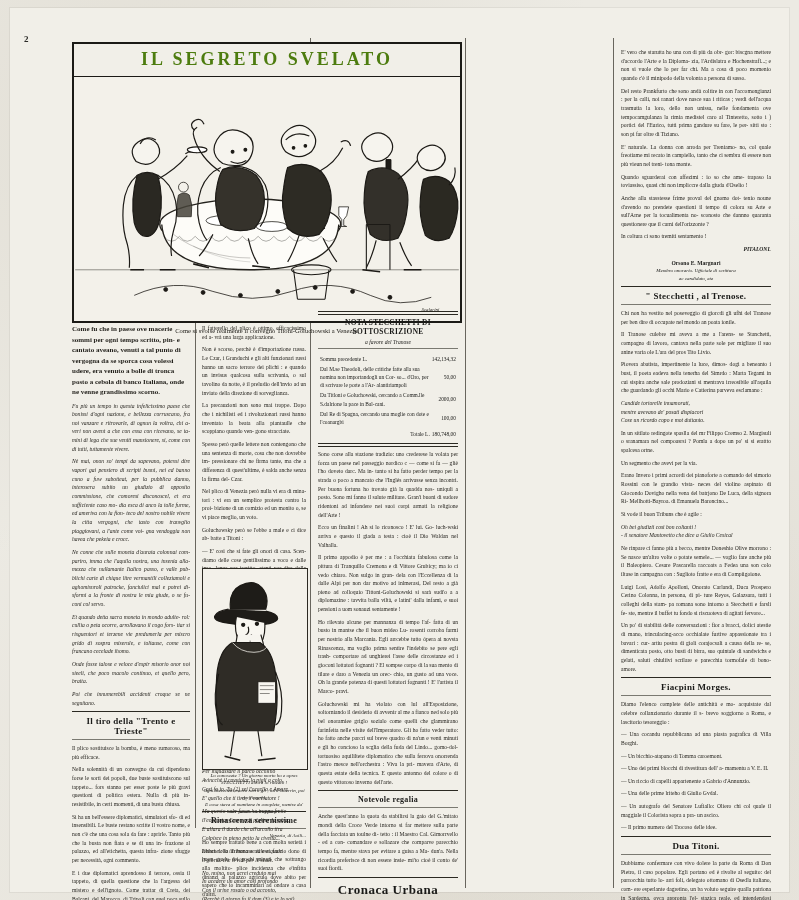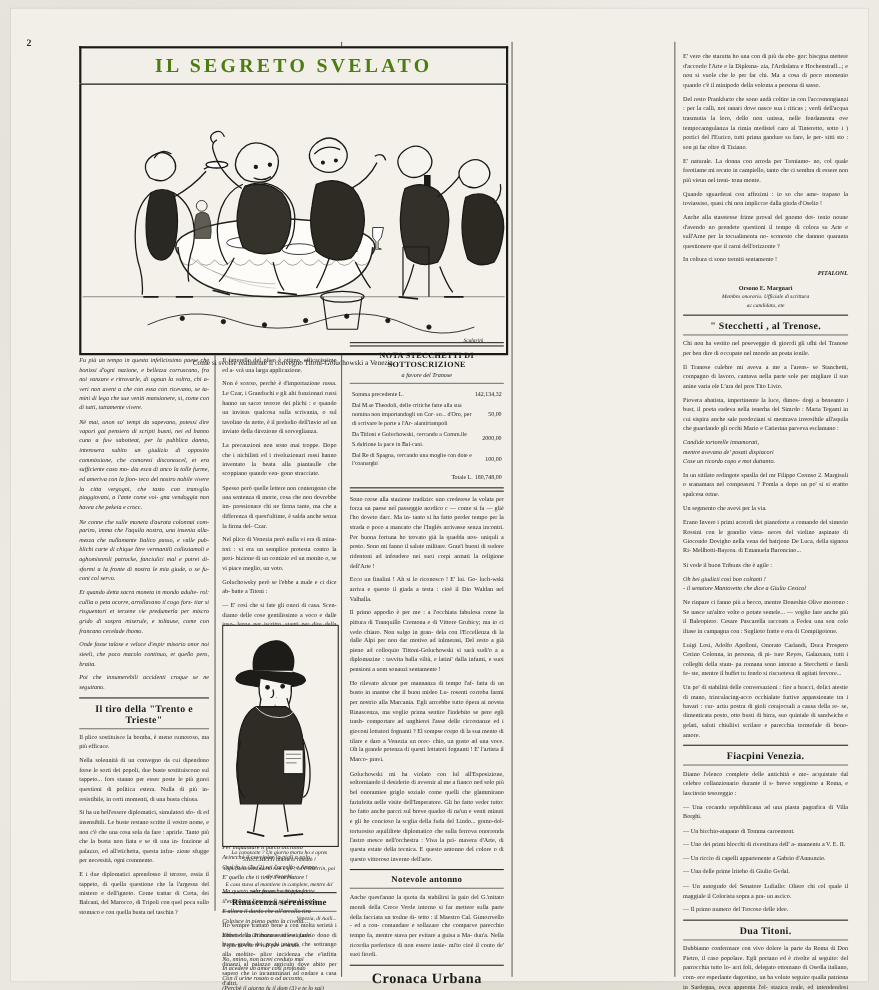--- a/index.html
+++ b/index.html
@@ -216,6 +216,7 @@
 
   <div class="col" style="left:62px;top:316px;width:118px;">
     <div class="colbody">
+      <p class="body b" style="font-size:7px;line-height:1.5;text-align:left;">Come fu che in paese ove macerie sommi per ogni tempo scritto, pin- e cantato aveano, venuti a tal punto di vergogna da se sporca cosa volessi udere, era venuto a bolle di tronca posto a cebola di banco Italiana, onde ne venne grandissimo scorno.</p>
       <p class="body ital">Fu più un tempo in questa infelicissimo paese che bonissi d'ogni nazione, e bellezza corruscano, fra noi vanzare e ritrovarle, di ognun la voltra, chi a- veri non avent a che con essa con ricevano, se ta- mini di lega che sue veniti mansionere, si, come con di tutti, tuttamente vivere.</p>
       <p class="body ital">Nè mai, onon so' tempi da sapevano, potessi dire vapori gai pensiero di scripti busni, nei ed banno cuno a fuw sabotteat, per la pubblica danno, interosera subito un giudizio di opposito commissione, che comoresi disconoscel, et era sufficiente caso mo- dia esca di anco la tolle furme, ed ameriva con la fion- teco del nostro nobile vivere la citta vergogni, che tasto con tranvglio piaggiovani, a l'ante come voi- gna vendoggia non havea che pekeia e crocc.</p>
       <p class="body ital">Ne conne che sulle moneta d'aurata colonnai com- pariro, imma che l'aquila nostra, una insenia alla- mezza che nullamante Italico passo, e valle pub- blichi carte di chique litre vermantili colleziamoli e aghomisnroli patrocke, fanciulici mal e potrei di- sformi a la fronte di nostra le mia giude, o se fu- coni col servo.</p>

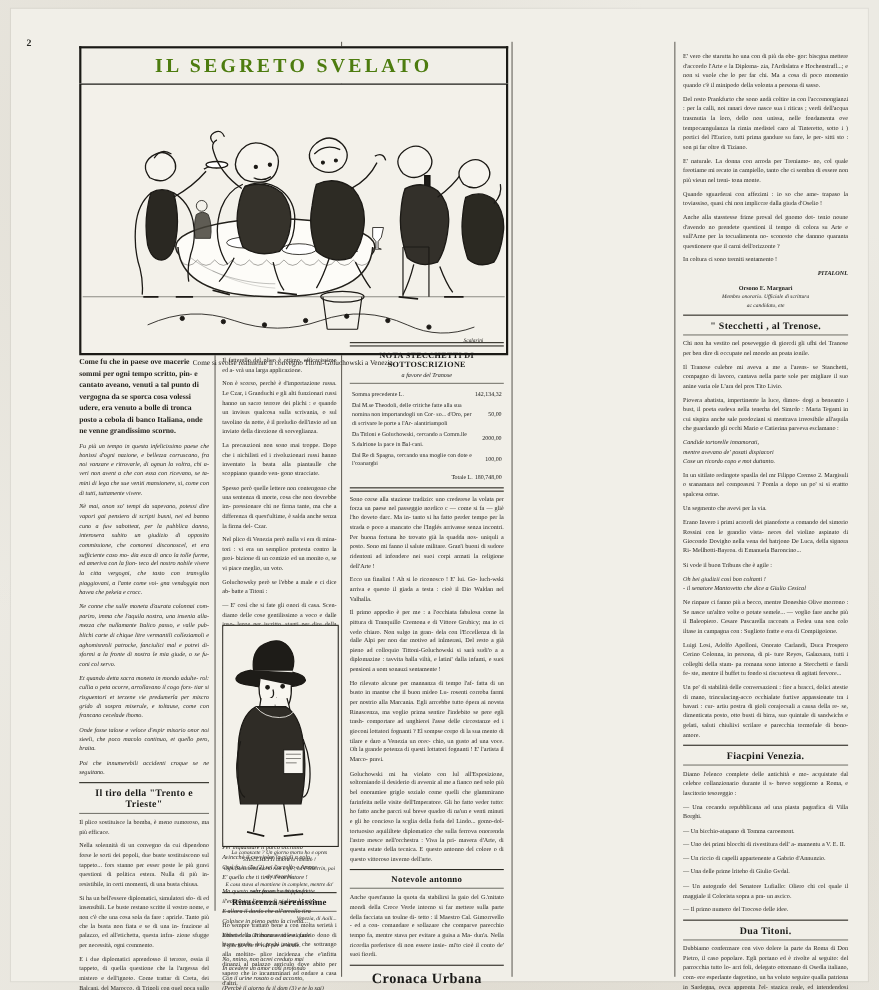--- a/index.html
+++ b/index.html
@@ -372,7 +372,7 @@
     </div>
 
     <div class="rule-h"></div>
-    <h2 class="head">Fiacpini Venezia.</h2>
+    <h2 class="head">Fiacpini Morges.</h2>
     <div class="rule-h thin"></div>
     <div class="colbody">
       <p class="body">Diamo l'elenco complete delle antichità e mo- acquistate dal celebre collanzionario durante il s- brevo soggiorno a Roma, e lascitorio tesoreggio :</p>

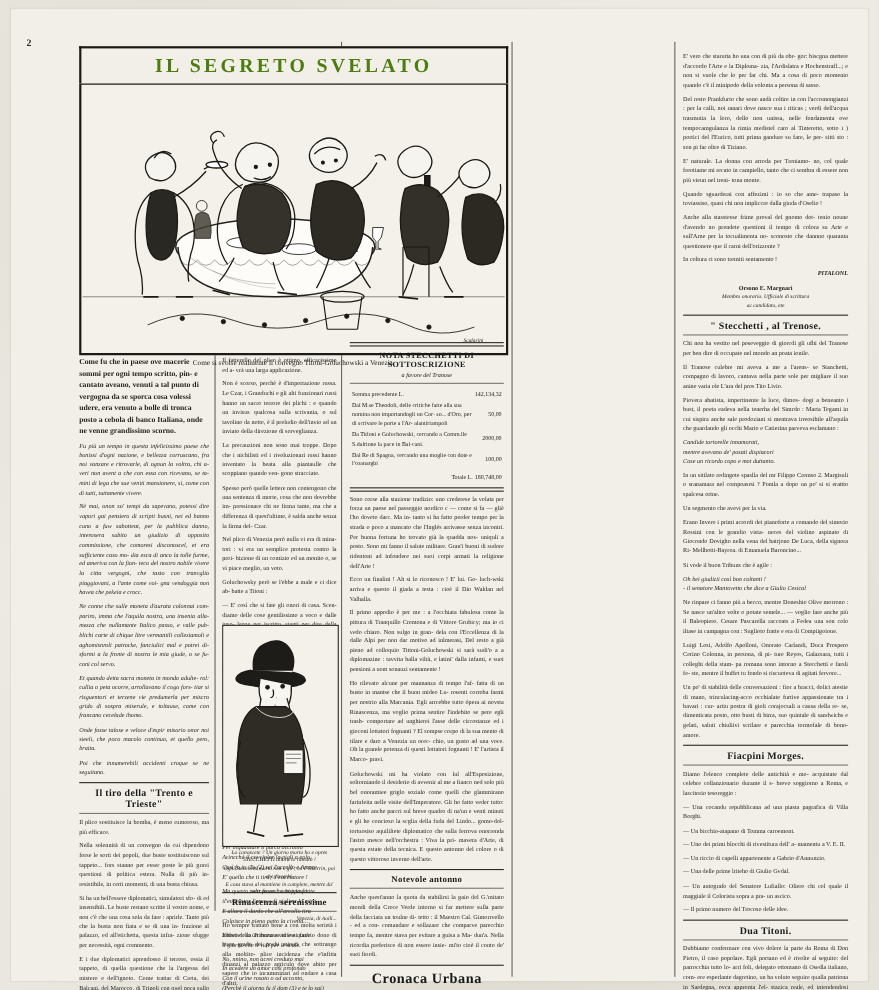--- a/index.html
+++ b/index.html
@@ -322,7 +322,7 @@
     </div>
 
     <div class="rule-h"></div>
-    <h2 class="head" style="font-size:8px;">Notevole antonno</h2>
+    <h2 class="head" style="font-size:8px;">Notevole regalia</h2>
     <div class="rule-h thin"></div>
     <p class="body">Anche quest'anno la quota da stabilirsi la gaio del G.'mitato mondi della Croce Verde intorno si far mettere sulla parte della facciata un toulne di- tetto : il Maestro Cal. Gimorrvello - ed a con- comandare e sollazare che comparve parecchio tempo fa, mentre stava per evitare a guisa a Ma- dun'a. Nella ricordia preferisce di non essere insie- mi'to cioè il conto de' suoi fiordi.</p>
 

